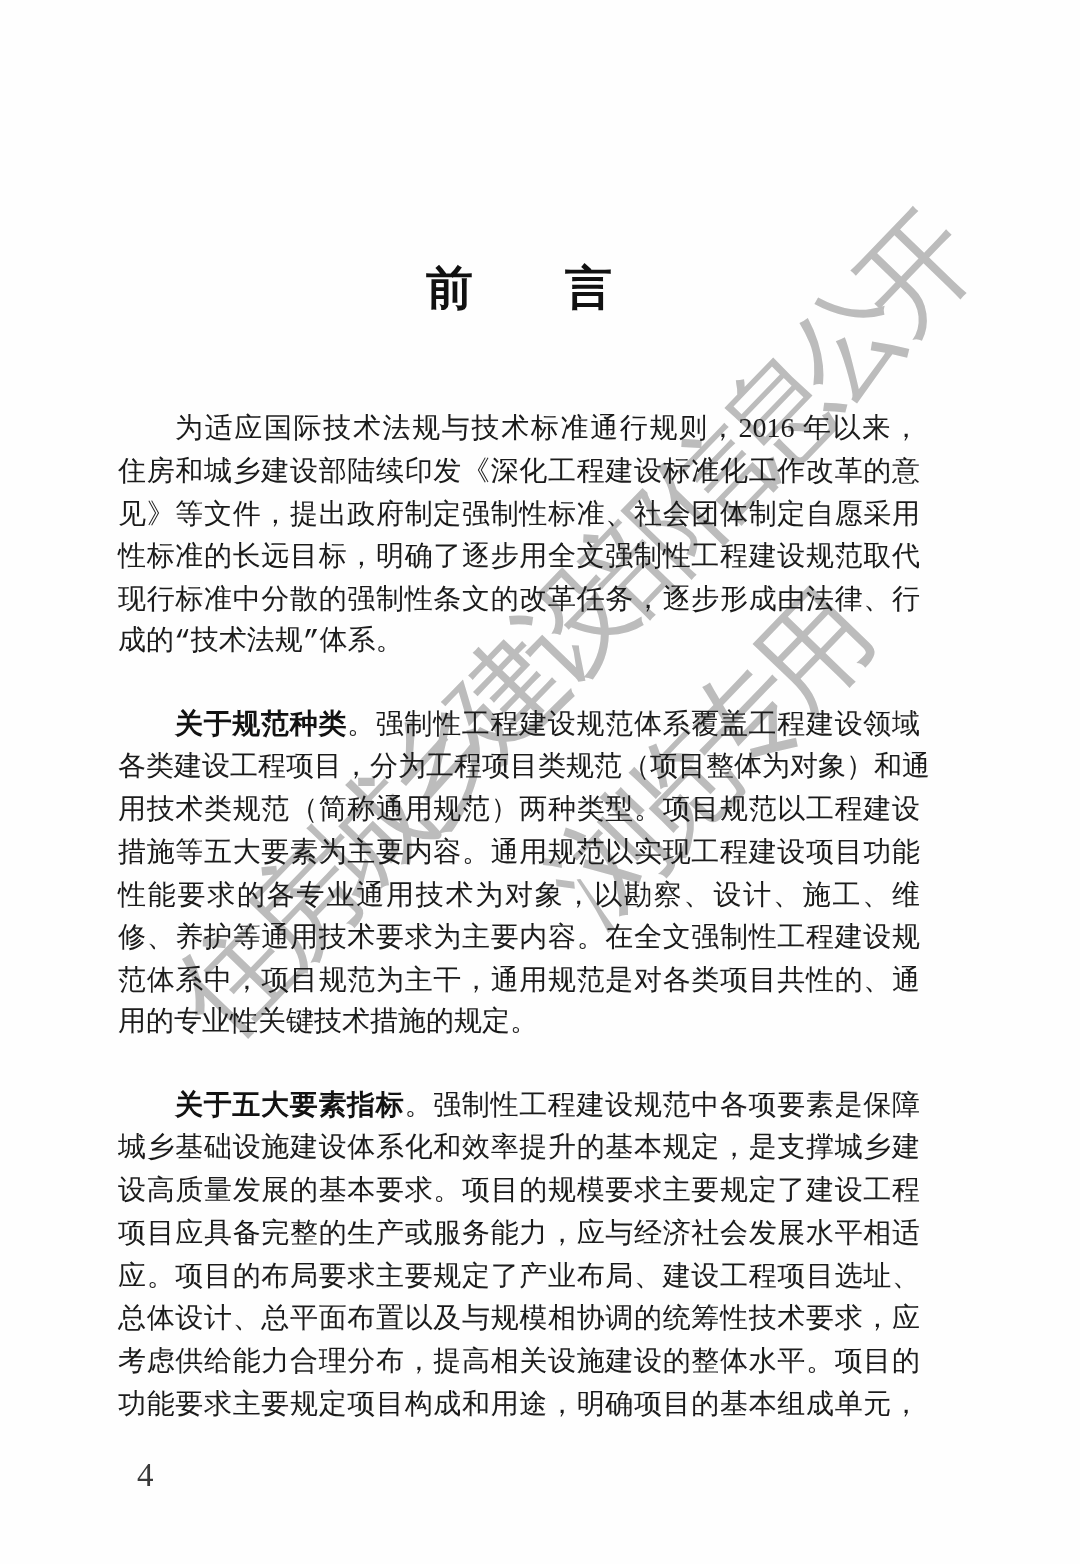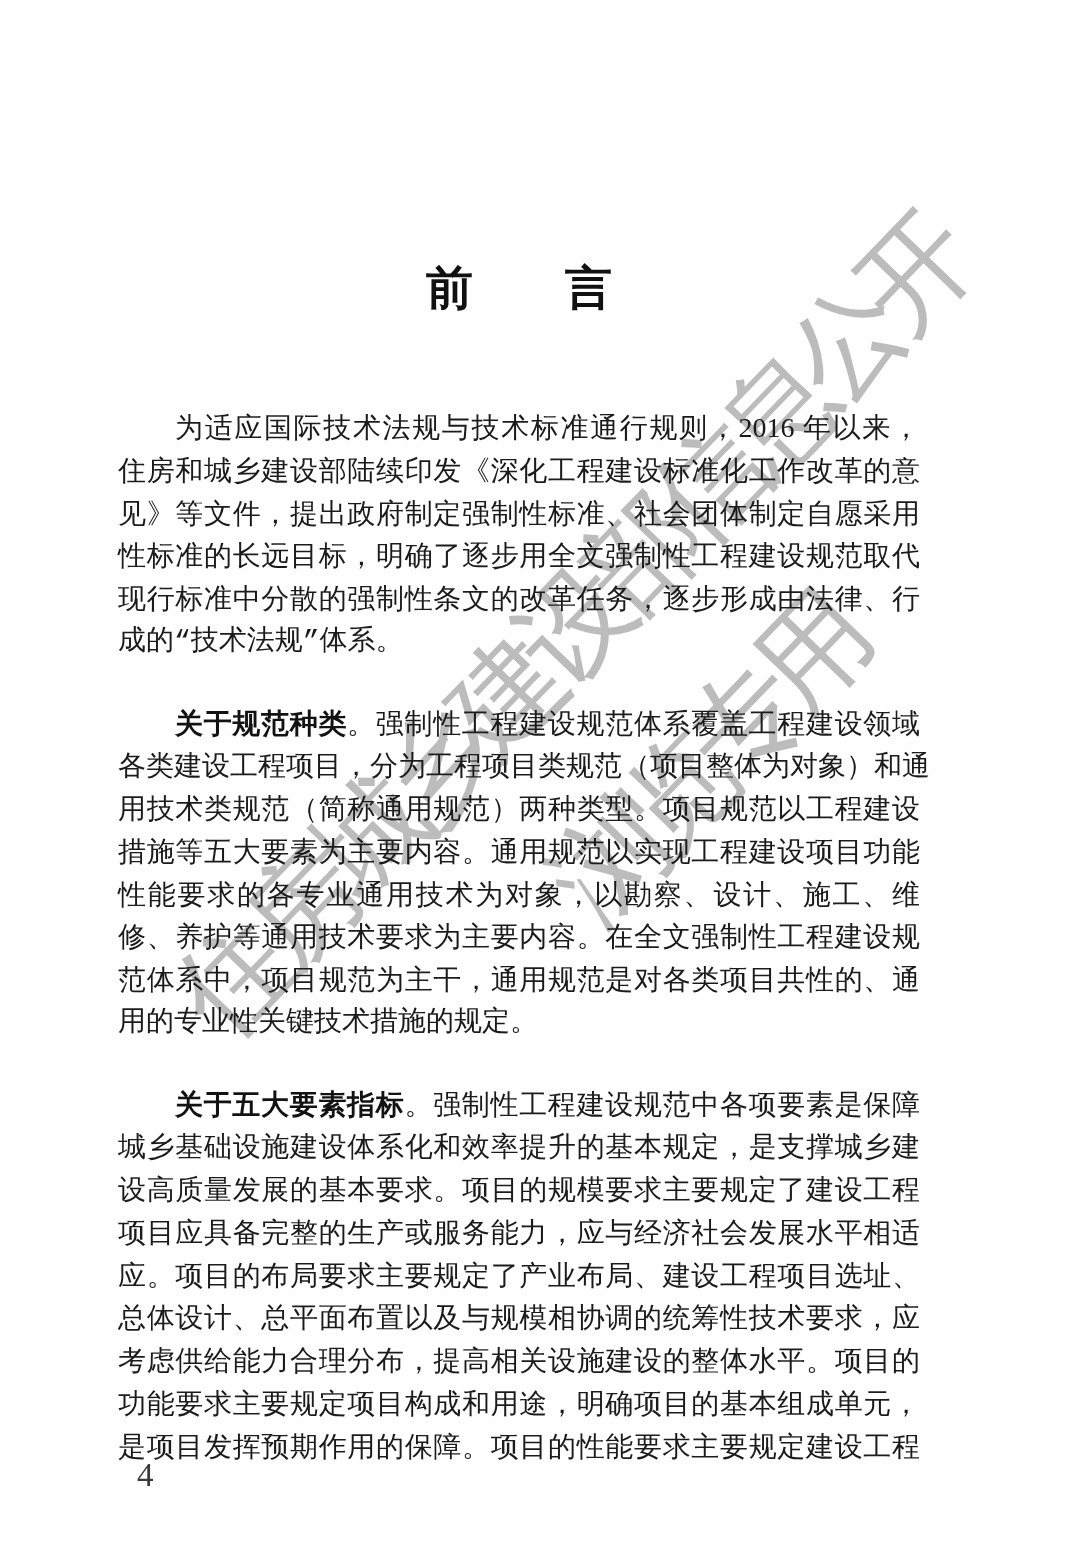--- a/index.html
+++ b/index.html
@@ -147,7 +147,6 @@
       <div class="line">总体设计、总平面布置以及与规模相协调的统筹性技术要求，应</div>
       <div class="line">考虑供给能力合理分布，提高相关设施建设的整体水平。项目的</div>
       <div class="line">功能要求主要规定项目构成和用途，明确项目的基本组成单元，</div>
-      <div class="line">是项目发挥预期作用的保障。项目的性能要求主要规定建设工程</div>
 
     </div>
 

